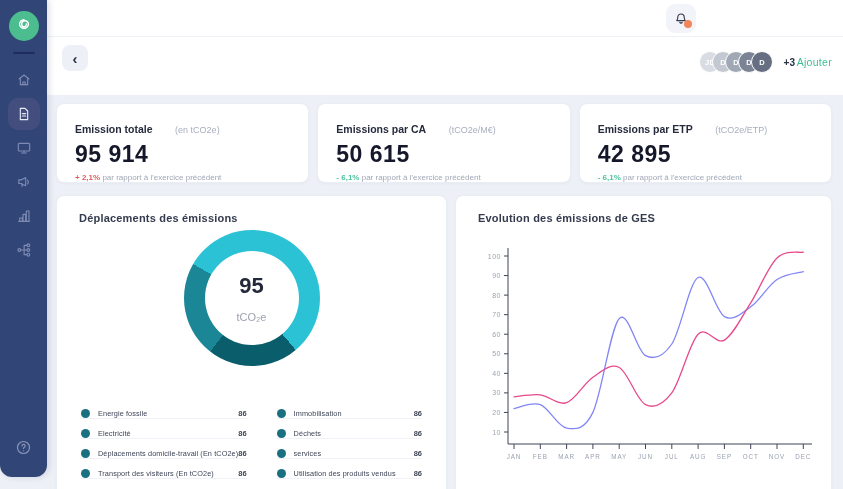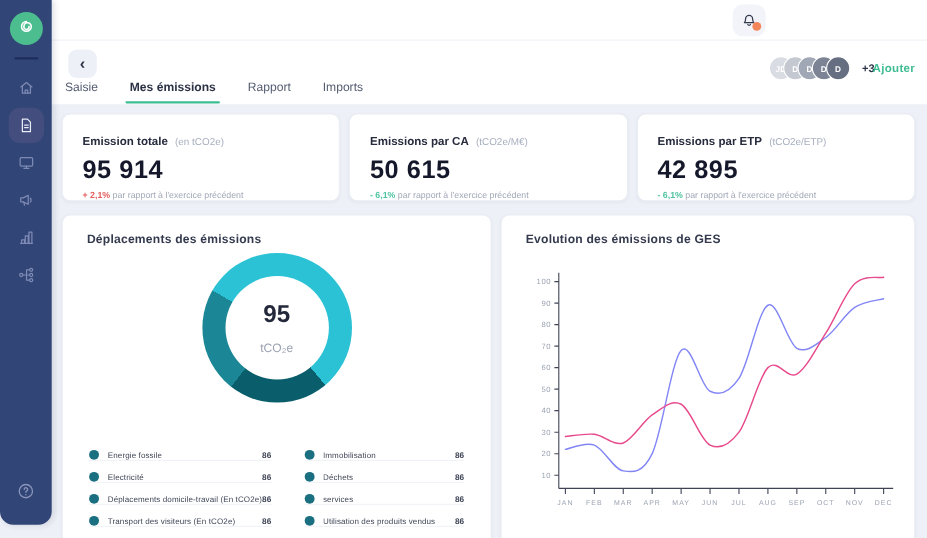--- a/index.html
+++ b/index.html
@@ -25,7 +25,7 @@
   .avatar { width:22px; height:22px; border-radius:50%; border:1.5px solid #fff; margin-left:-9px; display:flex; align-items:center; justify-content:center; font-size:7.5px; font-weight:700; color:#fff; letter-spacing:.3px; cursor:pointer; }
   .avatar:first-child { margin-left:0; }
   .more { position:absolute; right:48px; top:20px; font-size:10px; font-weight:700; color:#2B3245; }
-  .ajouter { position:absolute; right:11px; top:19px; border:none; background:none; font-size:10.5px; font-weight:700; color:#3EBD92; cursor:pointer; letter-spacing:.3px; font-family:inherit;padding-left:28px; }
+  .ajouter { position:absolute; right:11px; top:19px; border:none; background:none; font-size:10.5px; font-weight:400; color:#3EBD92; cursor:pointer; letter-spacing:.3px; font-family:inherit;padding-left:28px; }
 
   
   .sidebar { position:absolute; left:0; top:0; width:47px; height:477px; background:#314677; border-radius:0 0 12px 12px; display:flex; flex-direction:column; align-items:center; z-index:5; box-shadow:2px 0 6px rgba(30,40,80,.15); }

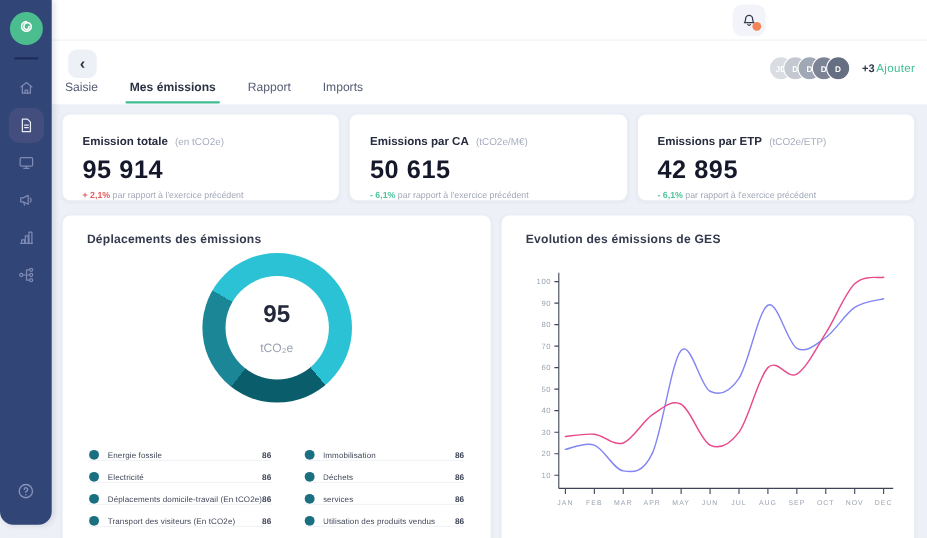--- a/index.html
+++ b/index.html
@@ -87,12 +87,6 @@
     <button class="back-btn">
       <span>‹</span>
     </button>
-    <div class="tabs" id="tabs">
-        <div class="tab">Saisie</div>
-        <div class="tab active">Mes émissions</div>
-        <div class="tab">Rapport</div>
-        <div class="tab">Imports</div>
-      </div>
     <div class="avatars" id="avatars">
         <span class="avatar" style="background: rgb(217, 220, 226);">JD</span>
         <span class="avatar" style="background: rgb(195, 200, 209);">D</span>

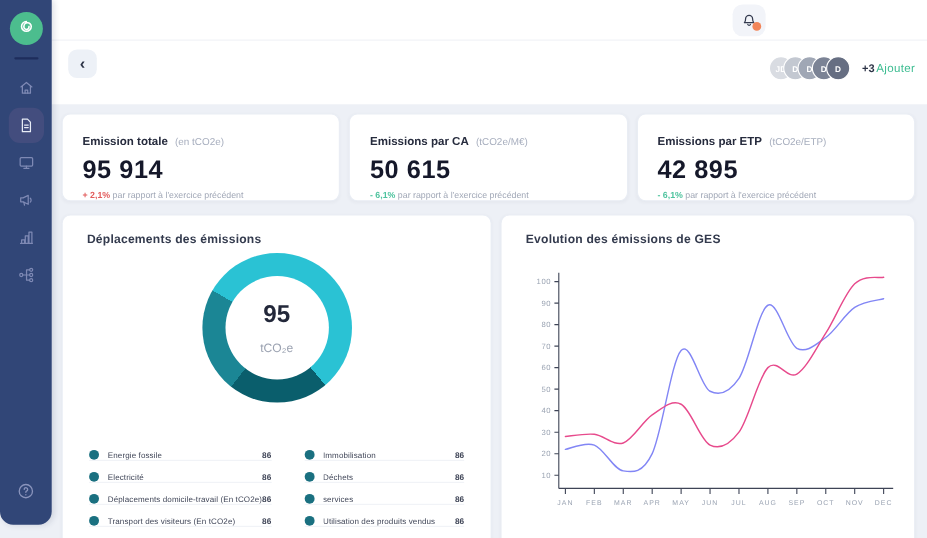--- a/index.html
+++ b/index.html
@@ -43,7 +43,7 @@
   .kpi-row { position:absolute; left:9px; right:11px; top:8px; height:80px; display:flex; gap:8px; }
   .kpi { flex:1; padding:15px 18px 0; }
   .kpi-title { font-size:10.5px; font-weight:700; color:#262B3D; }
-  .kpi-unit { font-size:9px; color:#A7AEBE; margin-left:4px; }
+  .kpi-unit { font-size:9px; color:#A7AEBE; margin-left:20px; }
   .kpi-value { font-size:23px; font-weight:700; color:#15182A; letter-spacing:.5px; margin-top:4px; }
   .kpi-delta { font-size:8px; color:#A0A7B6; margin-top:5px; }
   .kpi-delta b { font-weight:700; }

